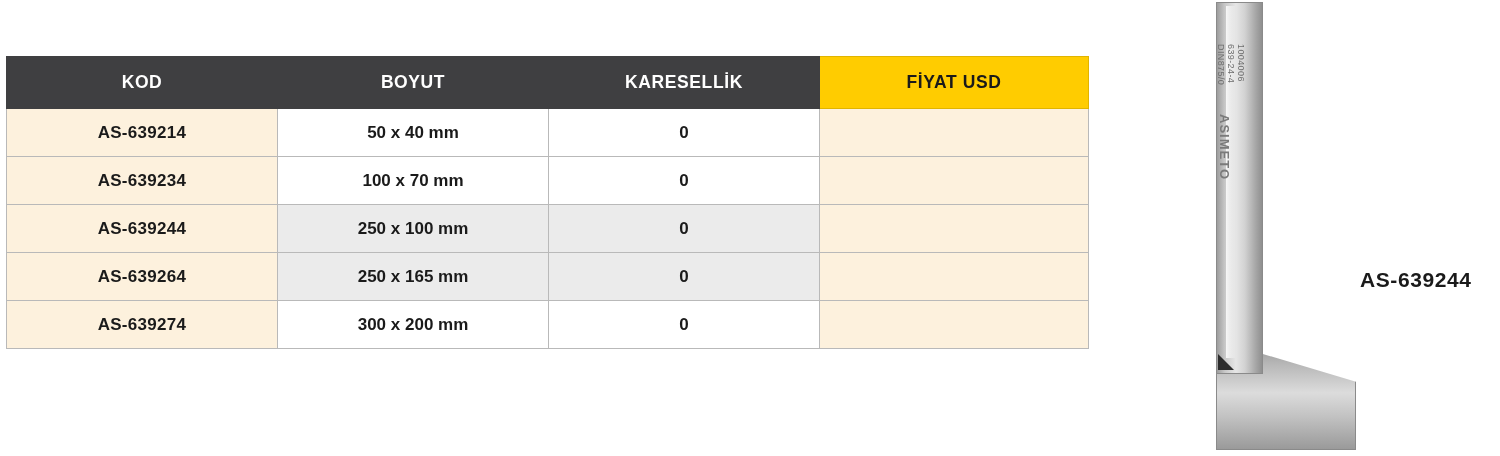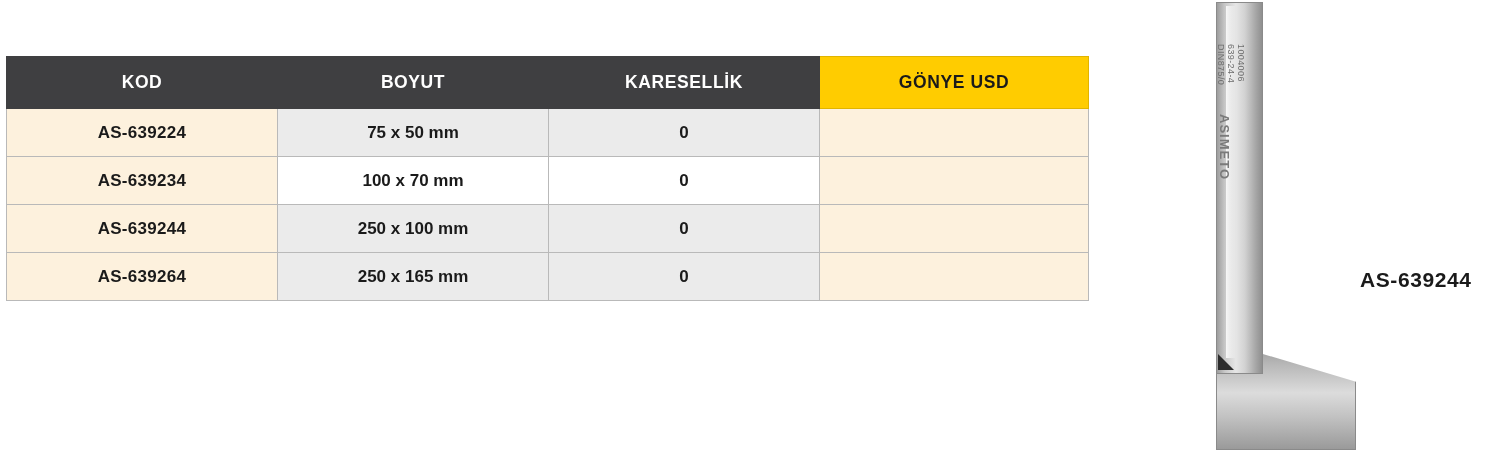--- a/index.html
+++ b/index.html
@@ -204,7 +204,7 @@
           <th>KOD</th>
           <th>BOYUT</th>
           <th>KARESELLİK</th>
-          <th class="price-head">GÖNYE USD</th>
+          <th class="price-head">FİYAT USD</th>
         </tr>
       </thead>
       <tbody>

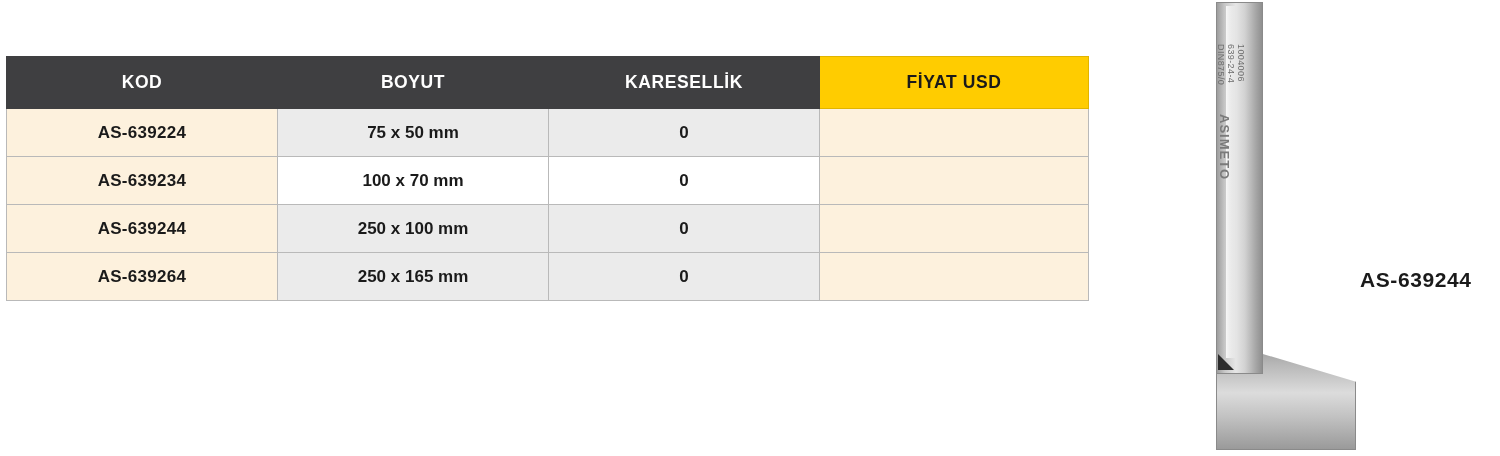--- a/index.html
+++ b/index.html
@@ -208,6 +208,12 @@
         </tr>
       </thead>
       <tbody>
+        <tr>
+          <td class="kod">AS-639214</td>
+          <td class="boyut">50 x 40 mm</td>
+          <td class="kare">0</td>
+          <td class="fiyat"></td>
+        </tr>
         <tr class="alt">
           <td class="kod">AS-639224</td>
           <td class="boyut">75 x 50 mm</td>

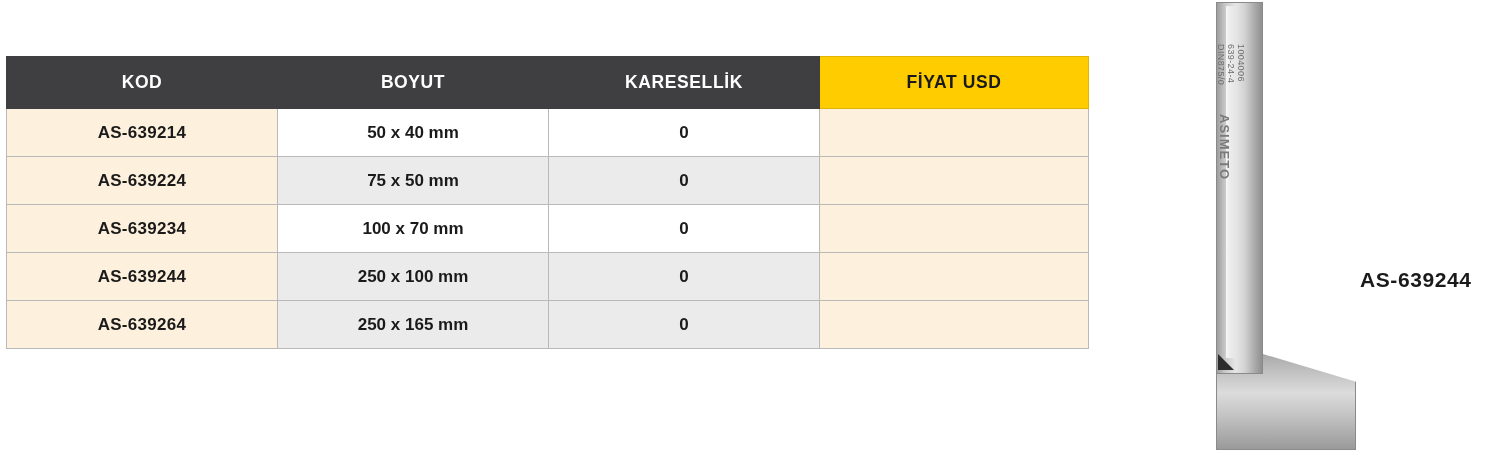--- a/index.html
+++ b/index.html
@@ -214,12 +214,6 @@
           <td class="kare">0</td>
           <td class="fiyat"></td>
         </tr>
-        <tr class="alt">
-          <td class="kod">AS-639224</td>
-          <td class="boyut">75 x 50 mm</td>
-          <td class="kare">0</td>
-          <td class="fiyat"></td>
-        </tr>
         <tr>
           <td class="kod">AS-639234</td>
           <td class="boyut">100 x 70 mm</td>

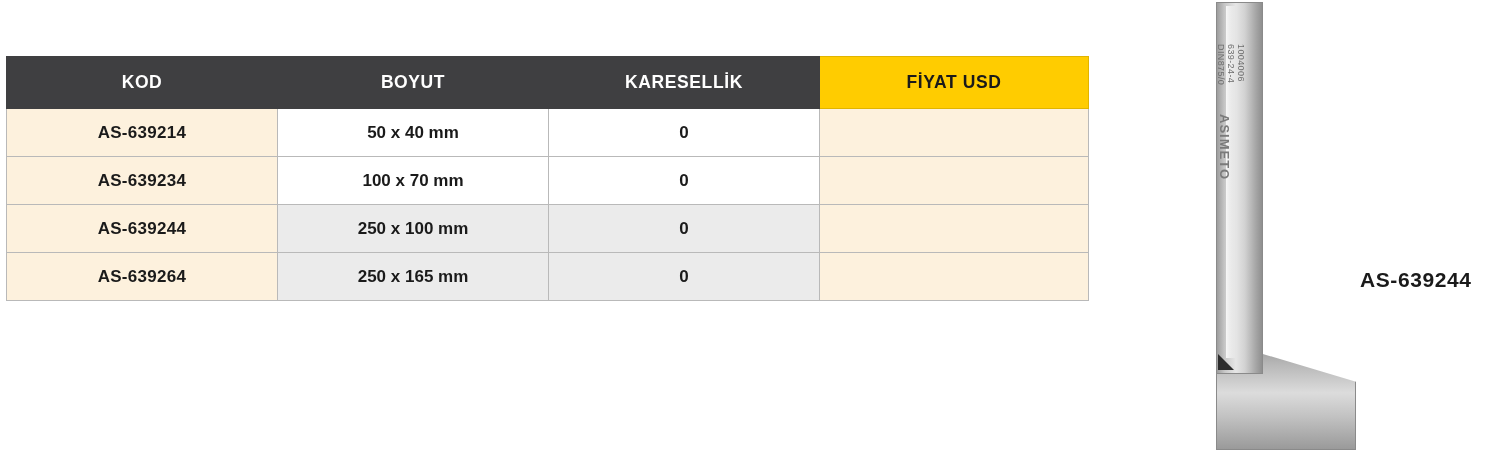--- a/index.html
+++ b/index.html
@@ -229,6 +229,12 @@
         <tr class="alt">
           <td class="kod">AS-639264</td>
           <td class="boyut">250 x 165 mm</td>
+          <td class="kare">0</td>
+          <td class="fiyat"></td>
+        </tr>
+        <tr>
+          <td class="kod">AS-639274</td>
+          <td class="boyut">300 x 200 mm</td>
           <td class="kare">0</td>
           <td class="fiyat"></td>
         </tr>

